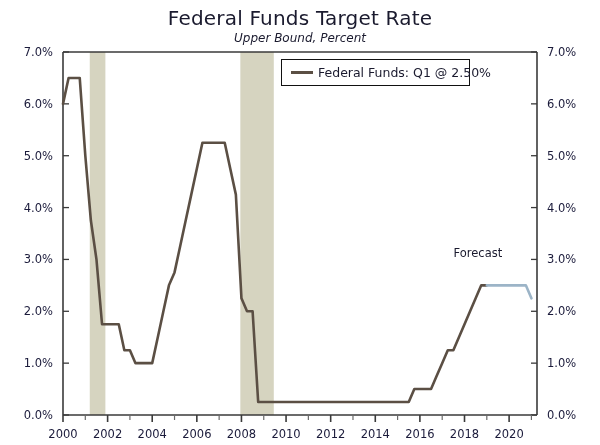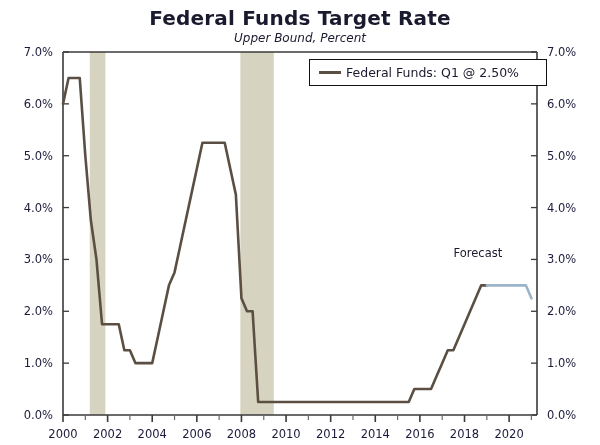--- a/index.html
+++ b/index.html
@@ -27,7 +27,7 @@
     width: 600px;
     text-align: center;
     font-size: 20px;
-    font-weight: 700;
+    font-weight: 400;
     color: #1a1a2e;
     letter-spacing: 0.2px;
   }

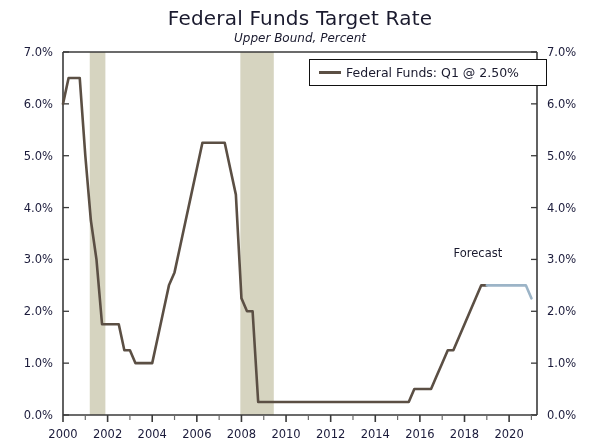--- a/index.html
+++ b/index.html
@@ -167,7 +167,7 @@
       <text x="477.8894117647039" y="256.8357142857143" text-anchor="middle" class="annot-label">Forecast</text>
     </svg>
 
-  <div class="legend-box" id="legend-box" style="left: 309px; top: 59px; width: 238px; height: 27px;">
+  <div class="legend-box" id="legend-box" style="left: 281px; top: 59px; width: 189px; height: 27px;">
     <span class="legend-swatch" id="legend-swatch" style="background: rgb(91, 79, 68);"></span>
     <span class="legend-text">Federal Funds: Q1 @ 2.50%</span>
   </div>

